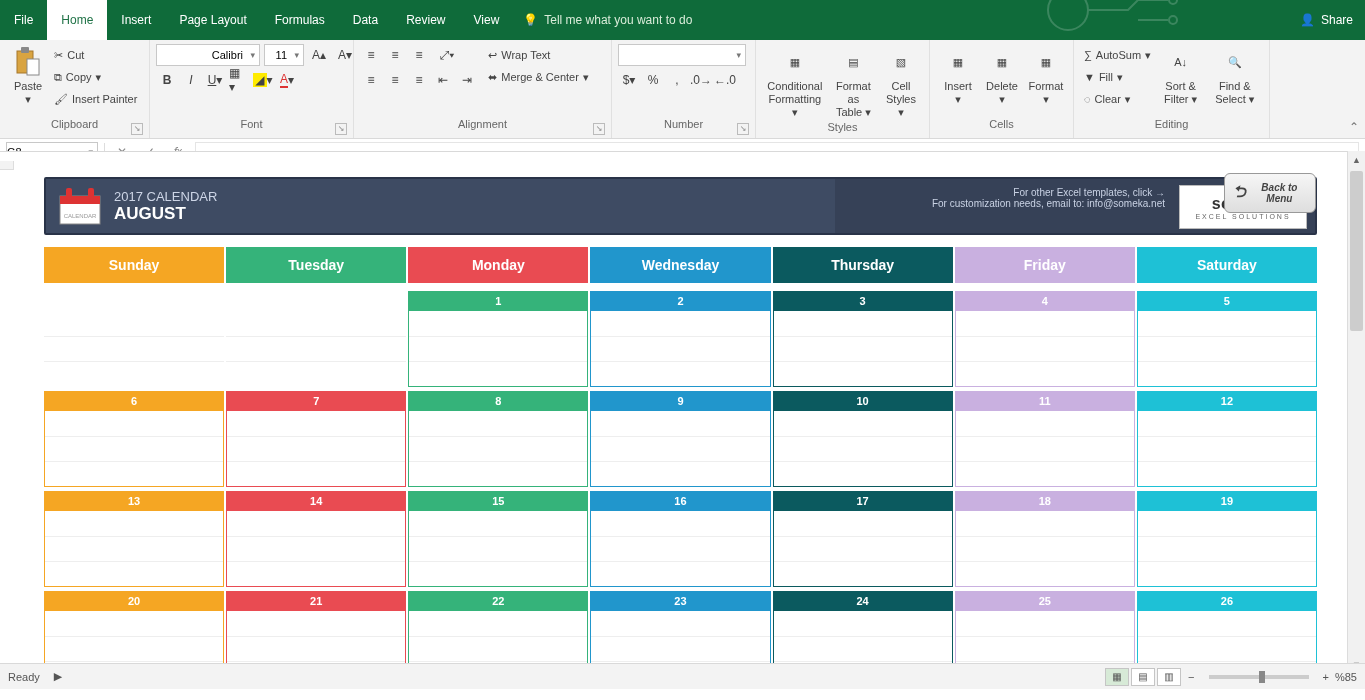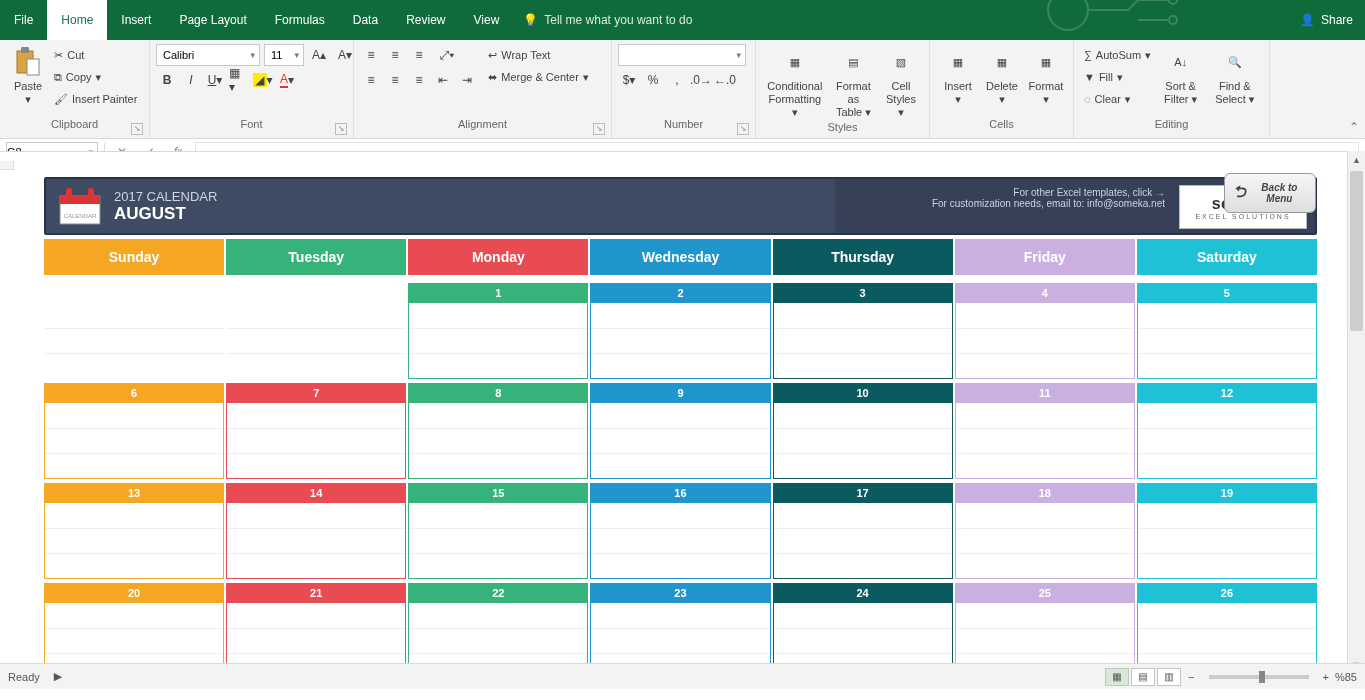--- a/index.html
+++ b/index.html
@@ -26,7 +26,7 @@
 .bigbtn .lbl { text-align: center; line-height: 13px; }
 .smallrow { display: flex; align-items: center; gap: 4px; font-size: 11px; color: #444; padding: 2px 4px; cursor: pointer; height: 22px; }
 .col { display: flex; flex-direction: column; }
-.sel { height: 22px; border: 1px solid #c8c8c8; background: #fff; font-size: 11px; padding: 0 16px 0 6px; display: flex; align-items: center; position: relative; }
+.sel { height: 22px; border: 1px solid #c8c8c8; background: #fff; font-size: 11px; padding: 0 16px 0 6px; display: flex; align-items: center; position: relative; justify-content: flex-end; }
 .sel::after { content: "▾"; position: absolute; right: 4px; font-size: 9px; color: #777; }
 .btnrow { display: flex; gap: 2px; }
 .sq { width: 22px; height: 22px; display: flex; align-items: center; justify-content: center; border: 1px solid transparent; cursor: pointer; font-size: 12px; color: #444; }

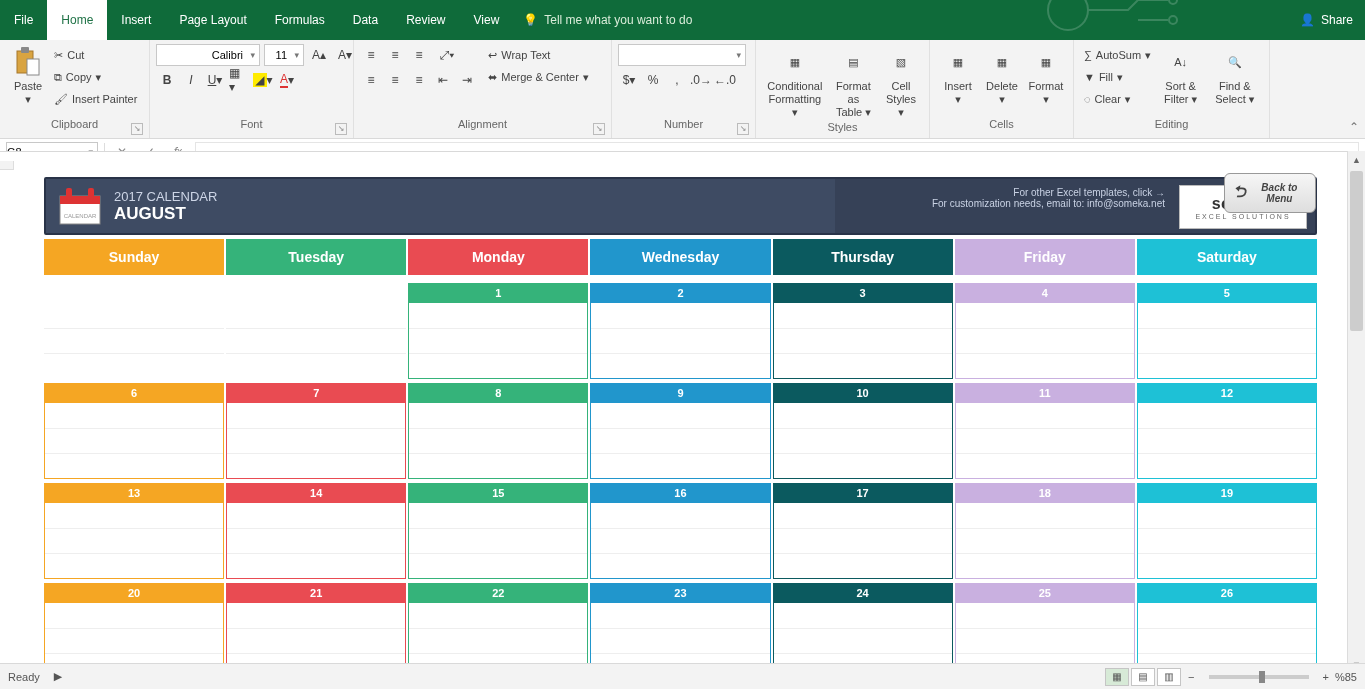--- a/index.html
+++ b/index.html
@@ -57,7 +57,7 @@
 
 .backbtn { position: absolute; left: 1210px; top: 12px; width: 92px; height: 40px; border: 1px solid #999; border-radius: 6px; background: linear-gradient(#f6f6f6,#dedede); display: flex; align-items: center; gap: 6px; padding: 0 8px; font-size: 10px; font-style: italic; font-weight: 700; color: #444; cursor: pointer; }
 
-.dayrow { display: flex; margin-top: 4px; gap: 0; }
+.dayrow { display: flex; margin-top: 12px; gap: 0; }
 .dayhdr { flex: 1; height: 36px; display: flex; align-items: center; justify-content: center; color: #fff; font-size: 14px; font-weight: 700; border-right: 2px solid #fff; }
 .dayhdr:last-child { border-right: none; }
 

